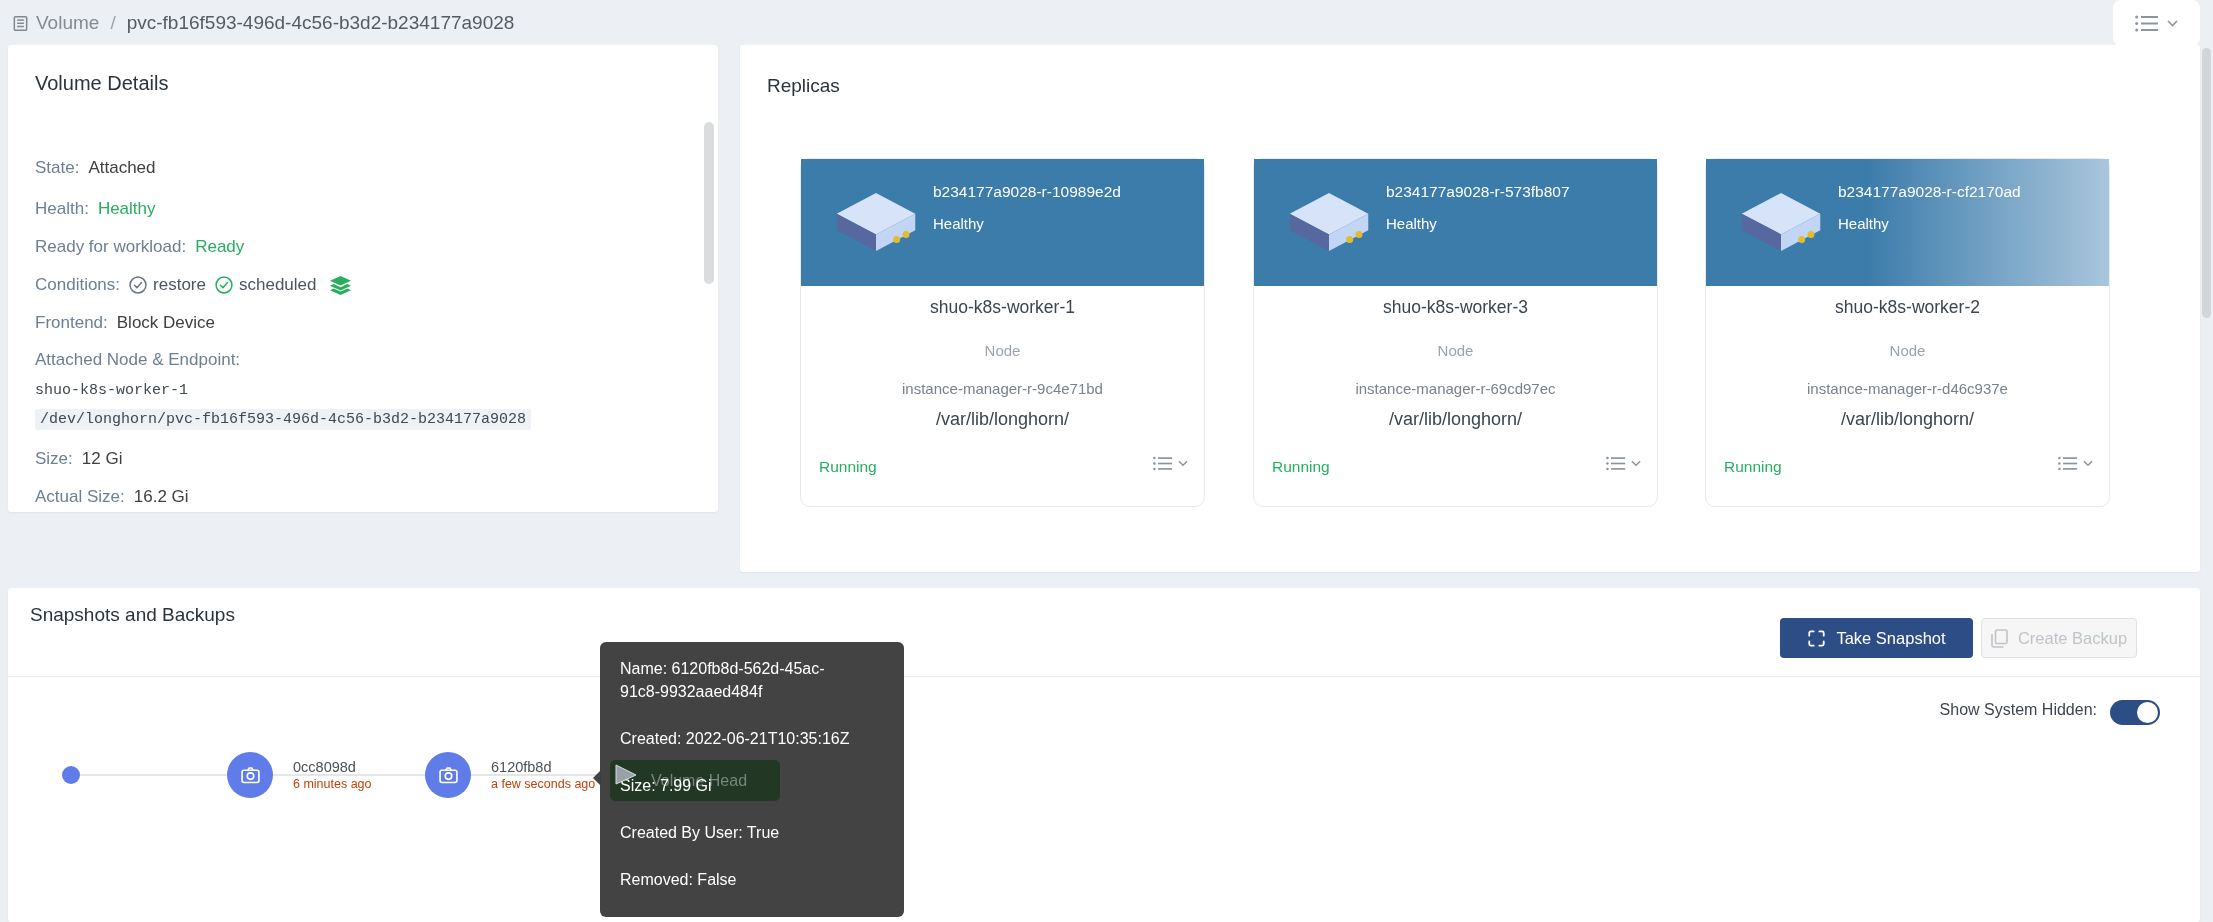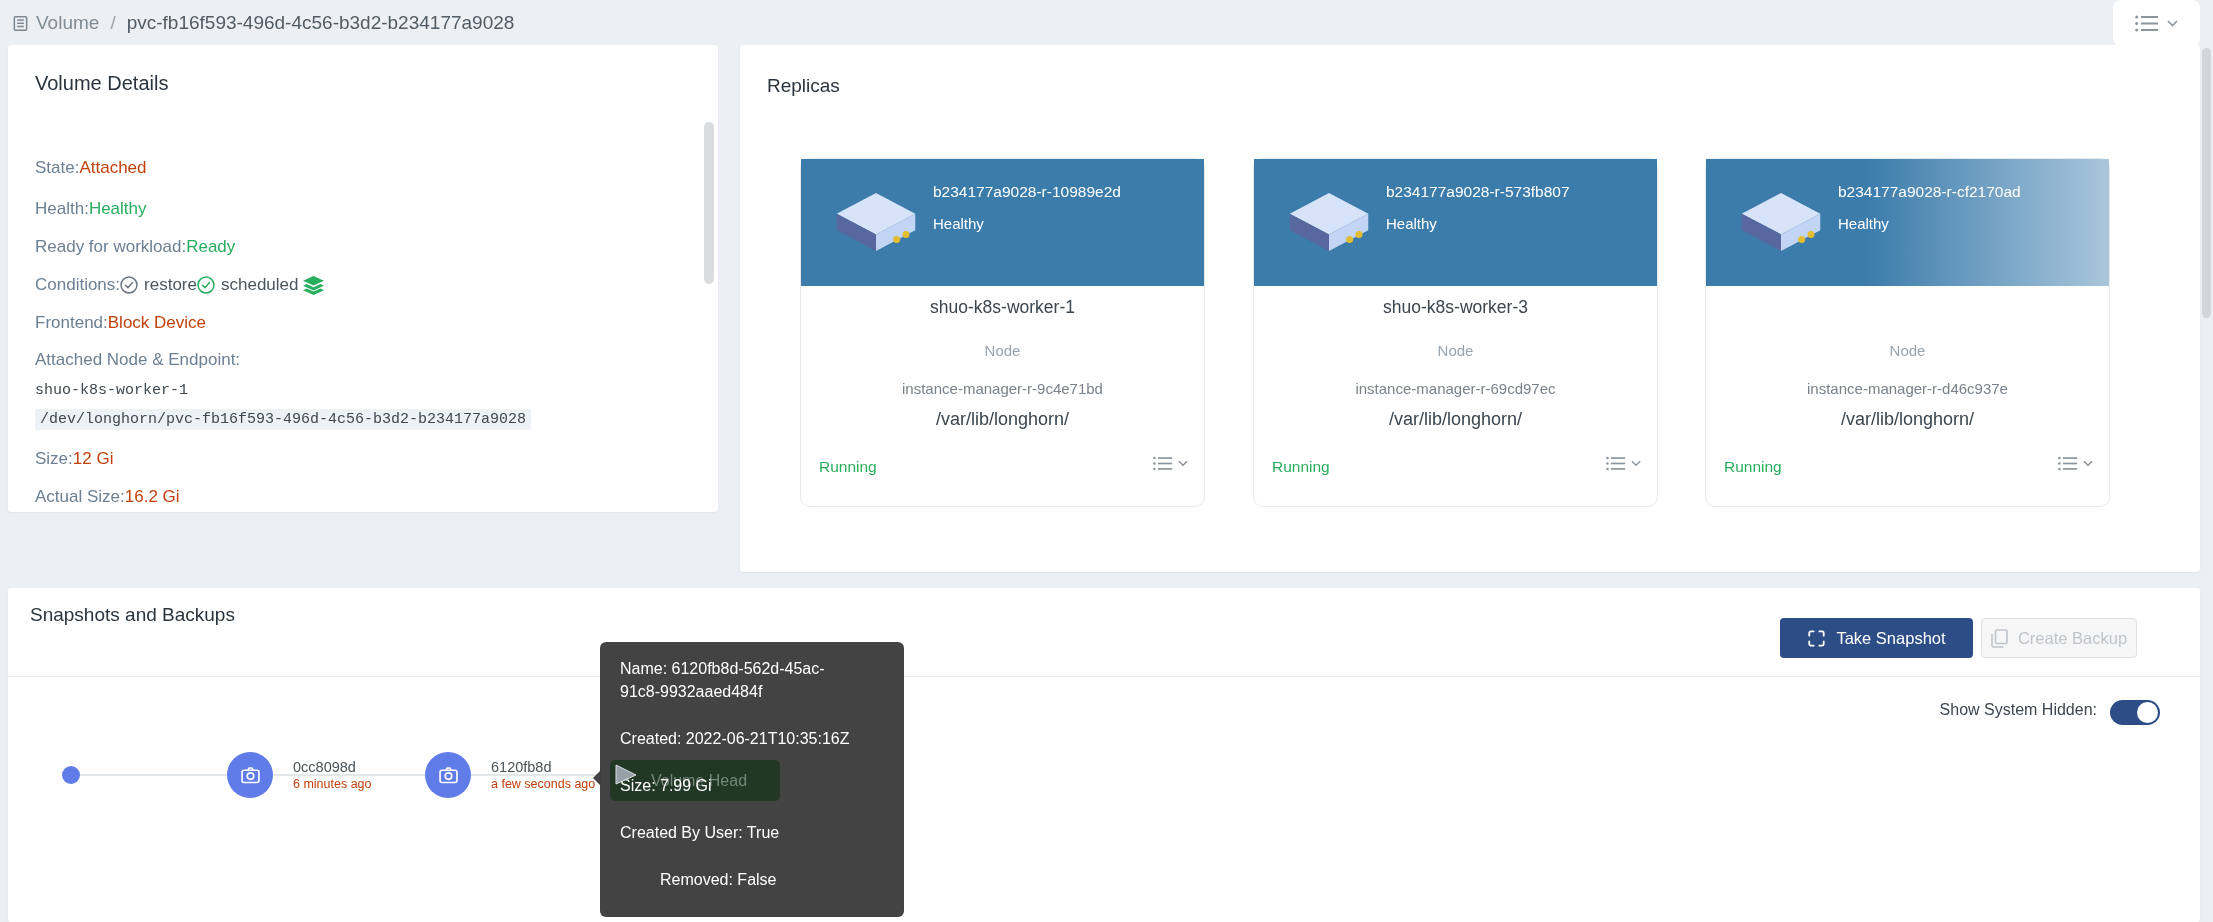--- a/index.html
+++ b/index.html
@@ -29,7 +29,7 @@
   .panel-title { position:absolute; font-size:20px; color:#2b343d; }
 
   
-  .vrow { position:absolute; left:27px; display:flex; align-items:center; font-size:17px; white-space:nowrap;justify-content:space-between; }
+  .vrow { position:absolute; left:27px; display:flex; align-items:center; gap:9px; font-size:17px; white-space:nowrap;justify-content:space-between; }
   .vlabel { color:#6d8093; }
   .vvalue { color:#c2410c; }
   .green { color:#27ae5f; }

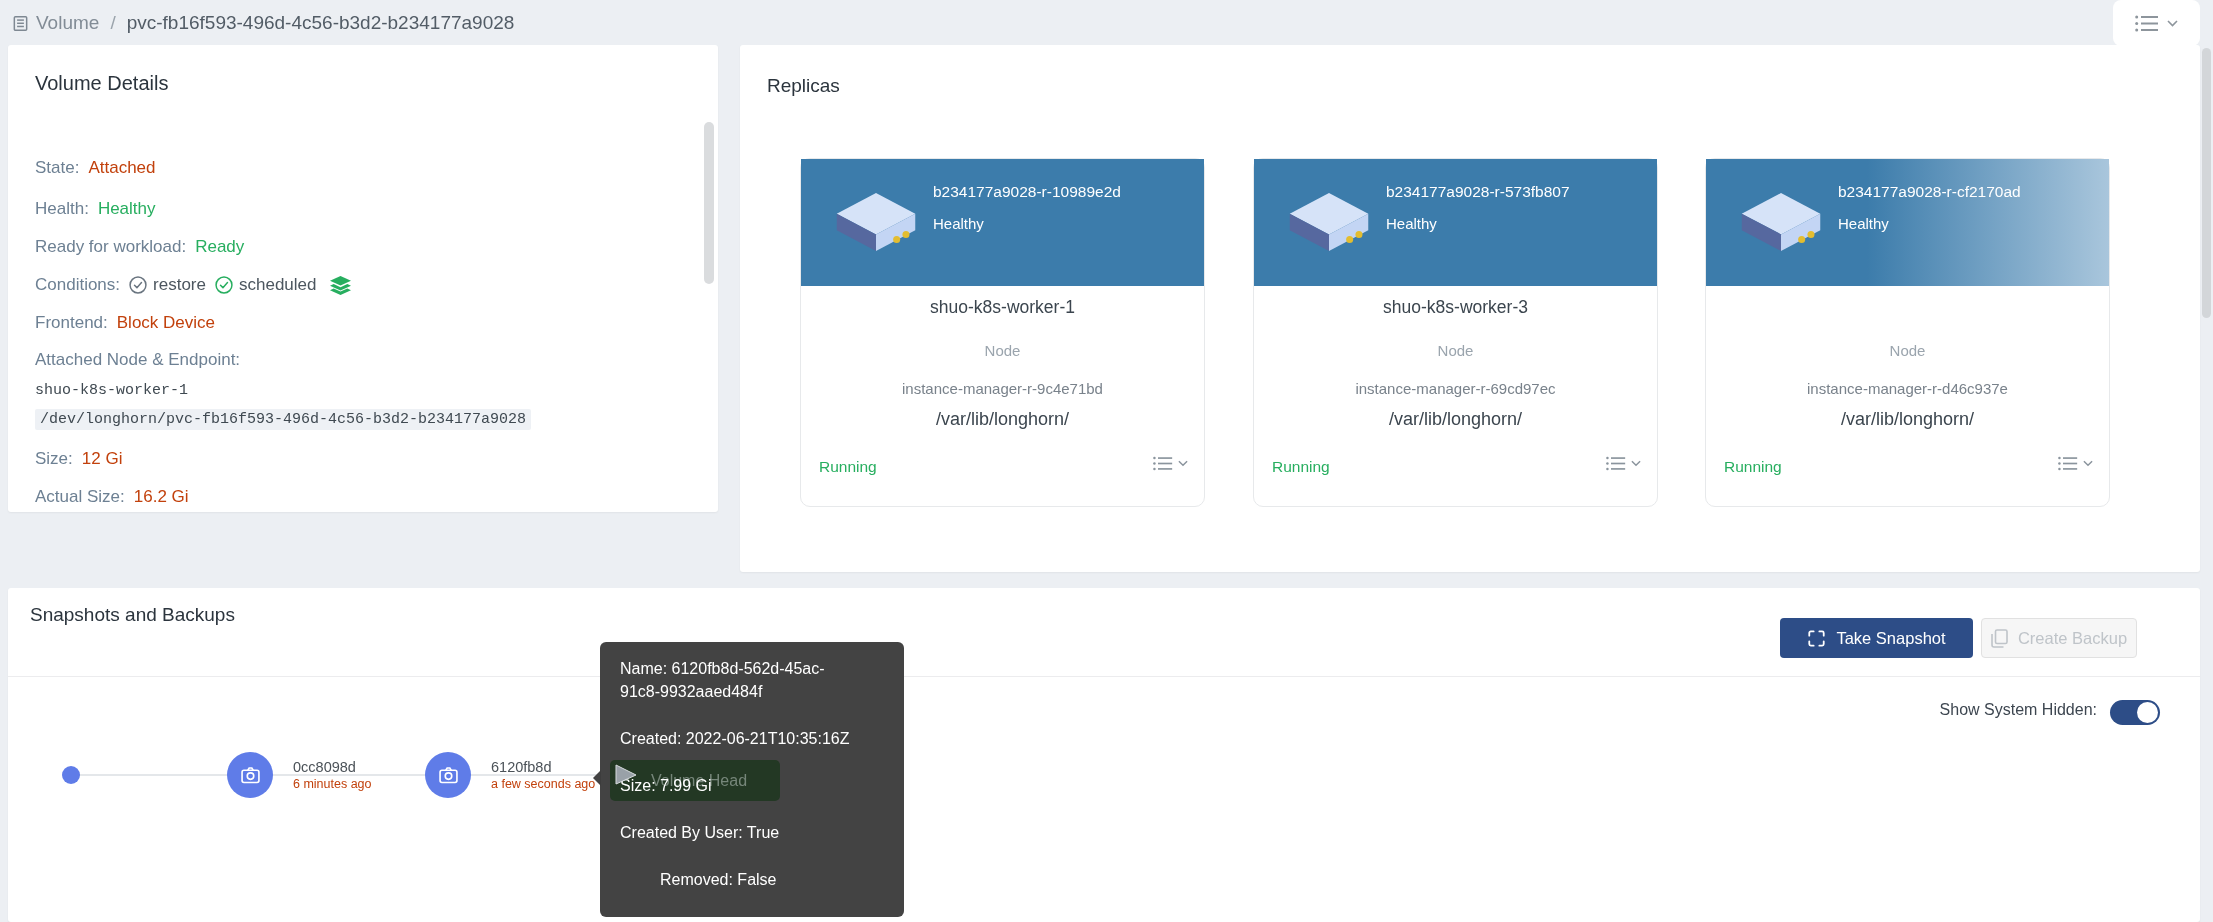--- a/index.html
+++ b/index.html
@@ -31,7 +31,7 @@
   
   .vrow { position:absolute; left:27px; display:flex; align-items:center; gap:9px; font-size:17px; white-space:nowrap;justify-content:space-between; }
   .vlabel { color:#6d8093; }
-  .vvalue { color:#c2410c; }
+  .vvalue { color:#404040; }
   .green { color:#27ae5f; }
   .mono { font-family:"Liberation Mono","DejaVu Sans Mono",monospace; font-size:15px; color:#3f4951; }
   .endpoint-bg { background:#eef1f5; border-radius:2px; padding:2px 5px; }

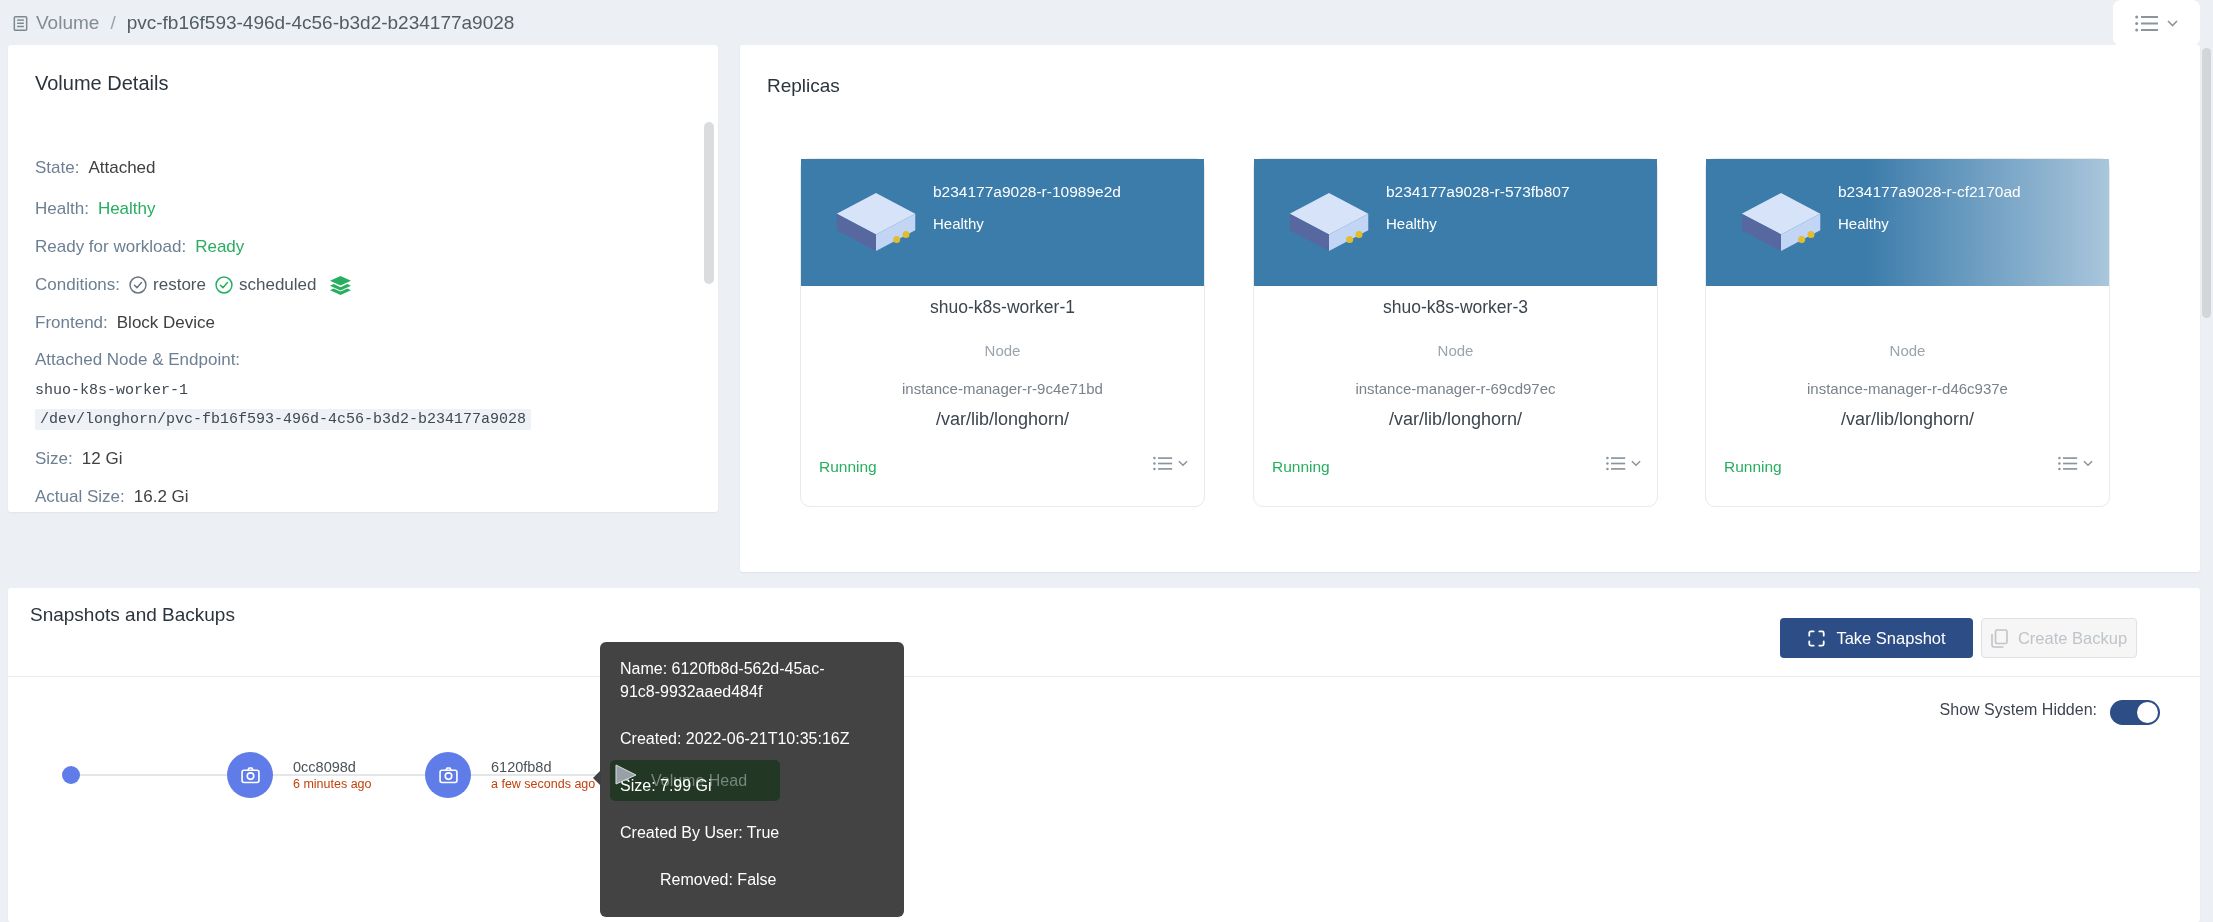--- a/index.html
+++ b/index.html
@@ -301,6 +301,7 @@
         <div class="rname">b234177a9028-r-cf2170ad</div>
         <div class="rhealth">Healthy</div>
       </div>
+      <div class="rnode">shuo-k8s-worker-2</div>
       <div class="rnodelbl">Node</div>
       <div class="rim">instance-manager-r-d46c937e</div>
       <div class="rpath">/var/lib/longhorn/</div>

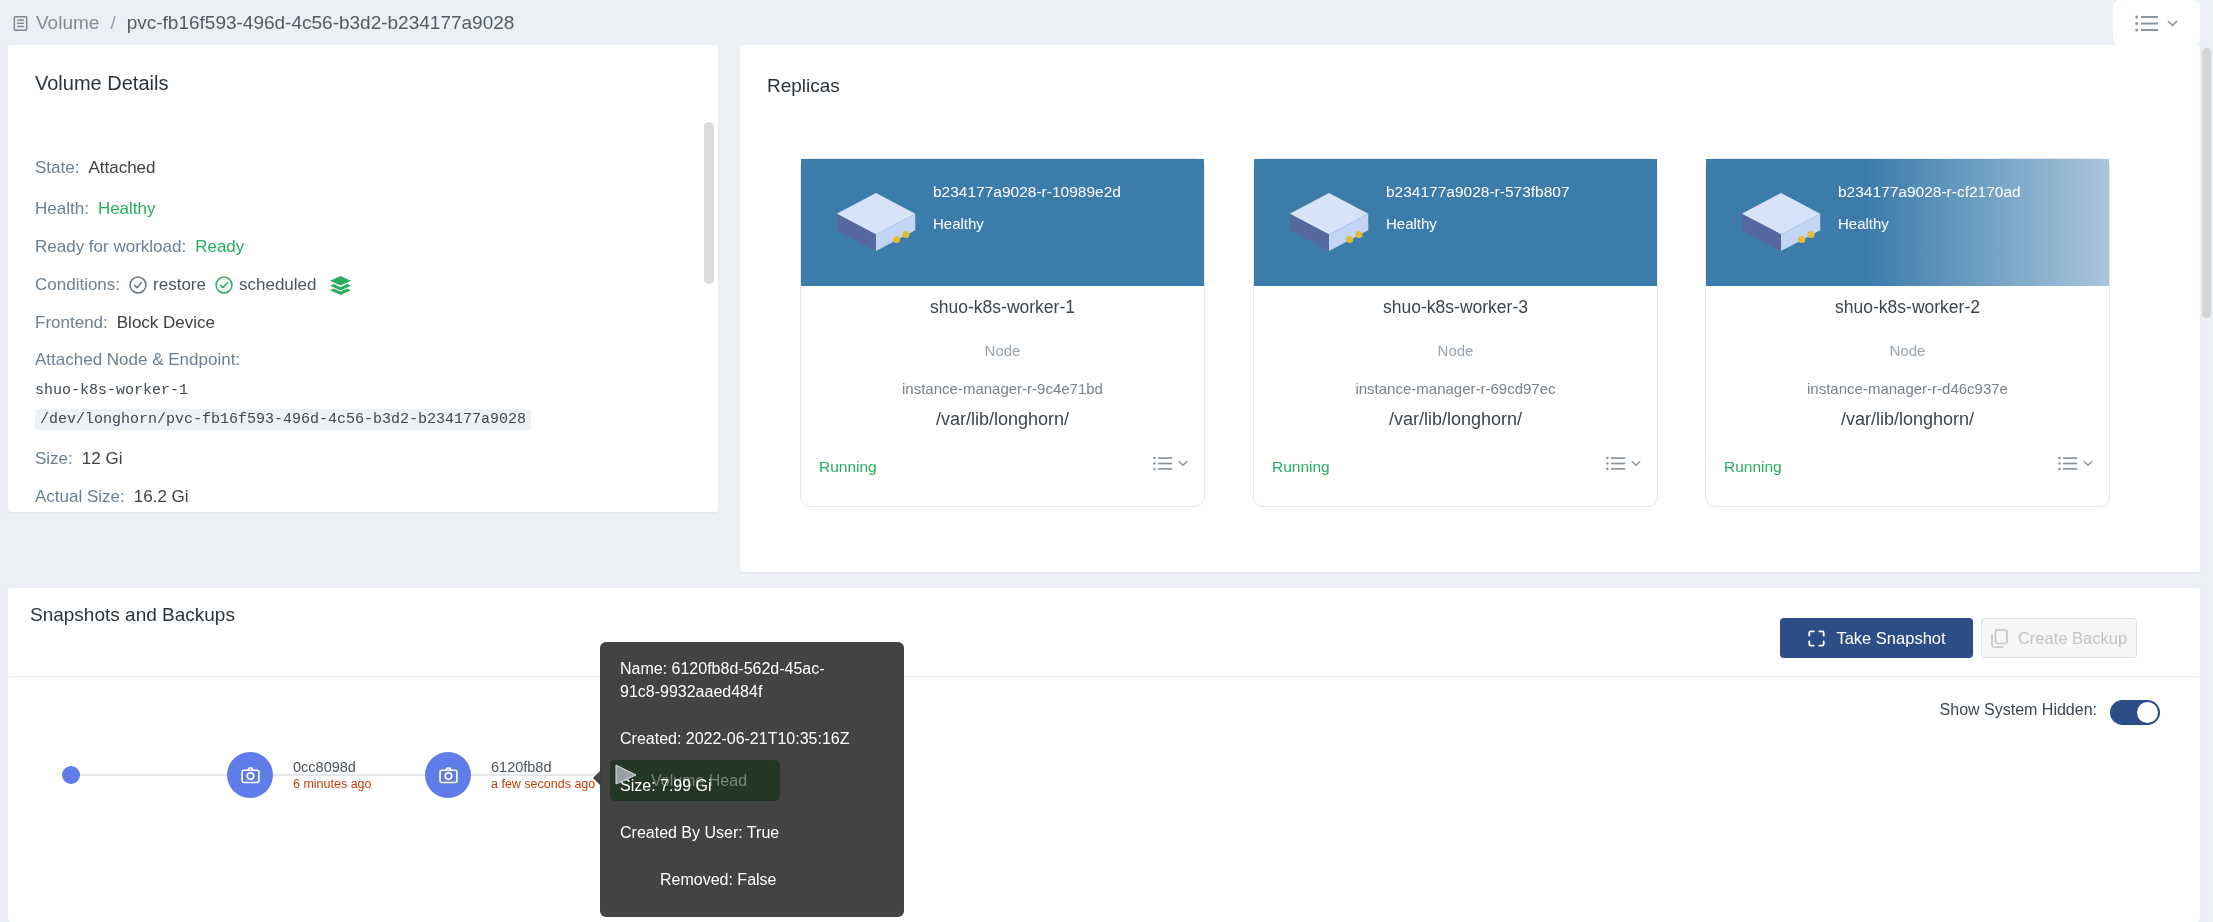--- a/index.html
+++ b/index.html
@@ -78,7 +78,7 @@
     border-radius:6px; padding:15px 20px; color:#fff; font-size:16px; line-height:23px; z-index:50; }
   .tooltip::after { content:""; position:absolute; left:-7px; top:128px; border:8px solid transparent; border-left:none; border-right:8px solid rgba(61,61,61,0.97); }
   .tt-block { margin-bottom:24px; }
-  .tt-last { margin-bottom:0;margin-left:40px; }
+  .tt-last { margin-bottom:0; }
   .vh-pill { position:absolute; left:10px; top:118px; width:170px; height:41px; background:#233824; border-radius:5px;
     text-align:center; line-height:41px; font-size:16px; color:#76867a; z-index:1;padding-left:8px; }
   .tt-size { position:relative; z-index:2; }

